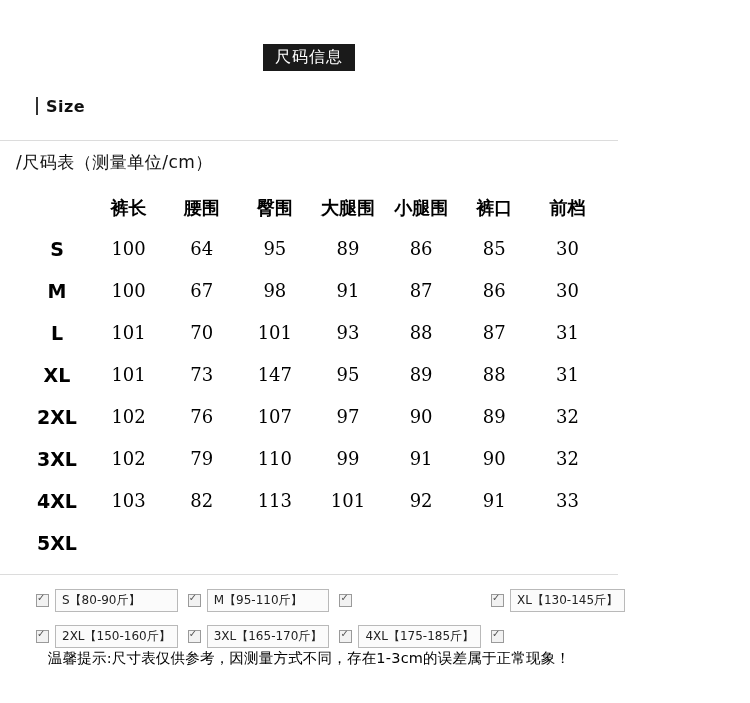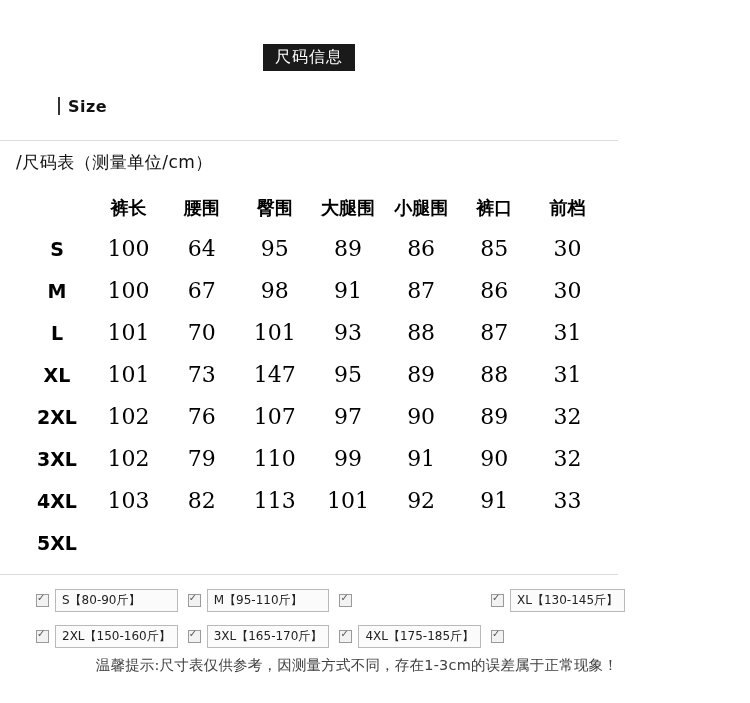--- a/index.html
+++ b/index.html
@@ -41,7 +41,7 @@
   
   .size-label-row {
     margin-top: 26px;
-    padding-left: 58px;
+    padding-left: 36px;
     display: flex;
     align-items: center;
   }

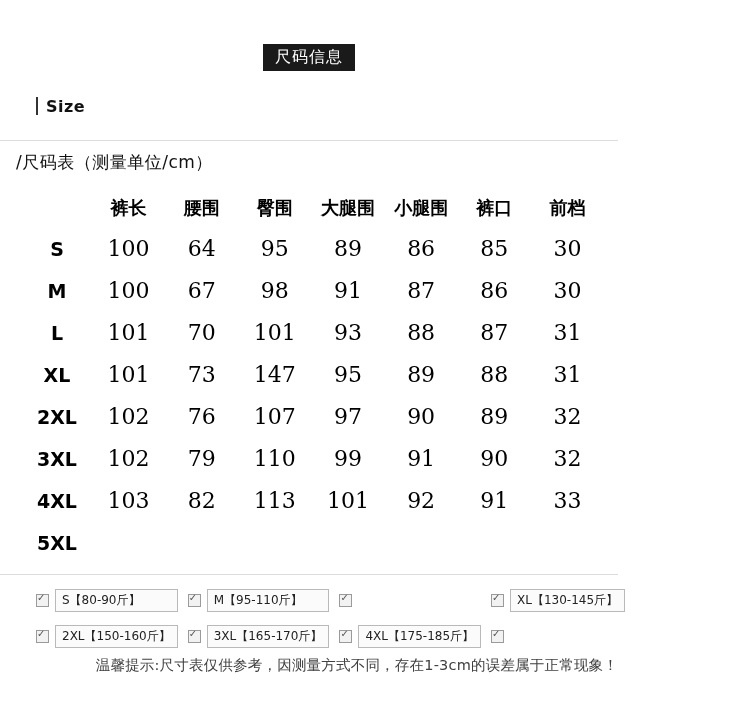--- a/index.html
+++ b/index.html
@@ -108,7 +108,7 @@
     width: 70px;
   }
   table.size-table tbody td {
-    font-size: 22px;
+    font-size: 18px;
     font-family: "DejaVu Serif", "Liberation Serif", serif;
   }
 

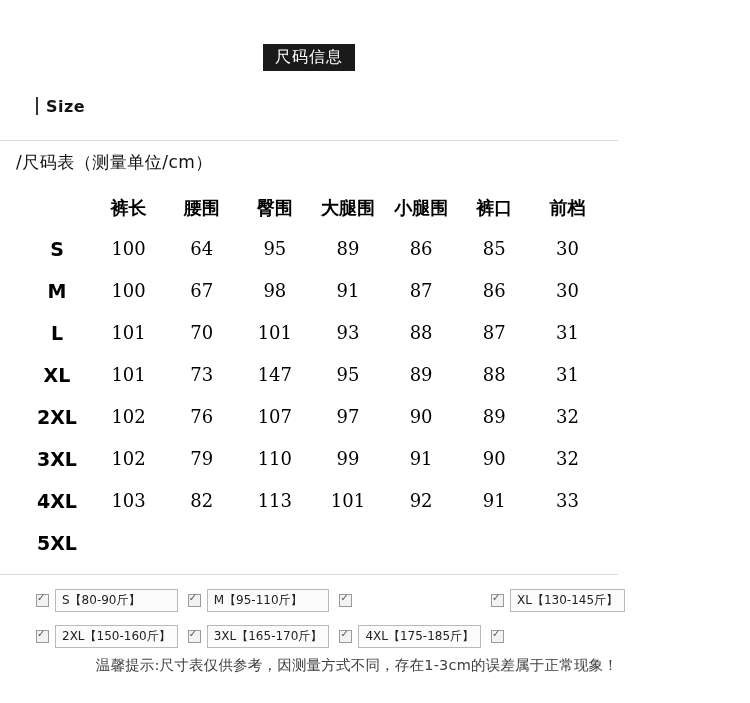--- a/index.html
+++ b/index.html
@@ -166,9 +166,9 @@
 
   
   .note {
-    margin-top: 8px;
-    text-align: right;
-    color: #404040;
+    margin-top: 1px;
+    text-align: center;
+    color: #000000;
     font-size: 14.5px;
     letter-spacing: 0.2px;
   }

